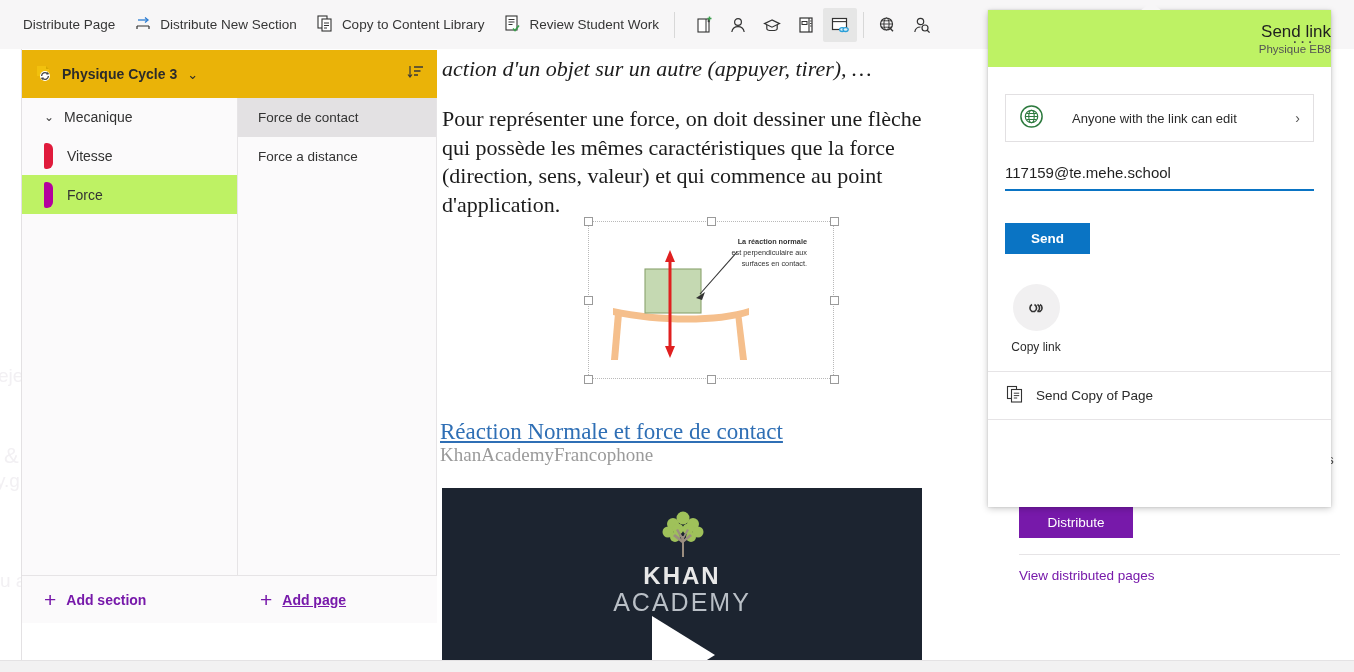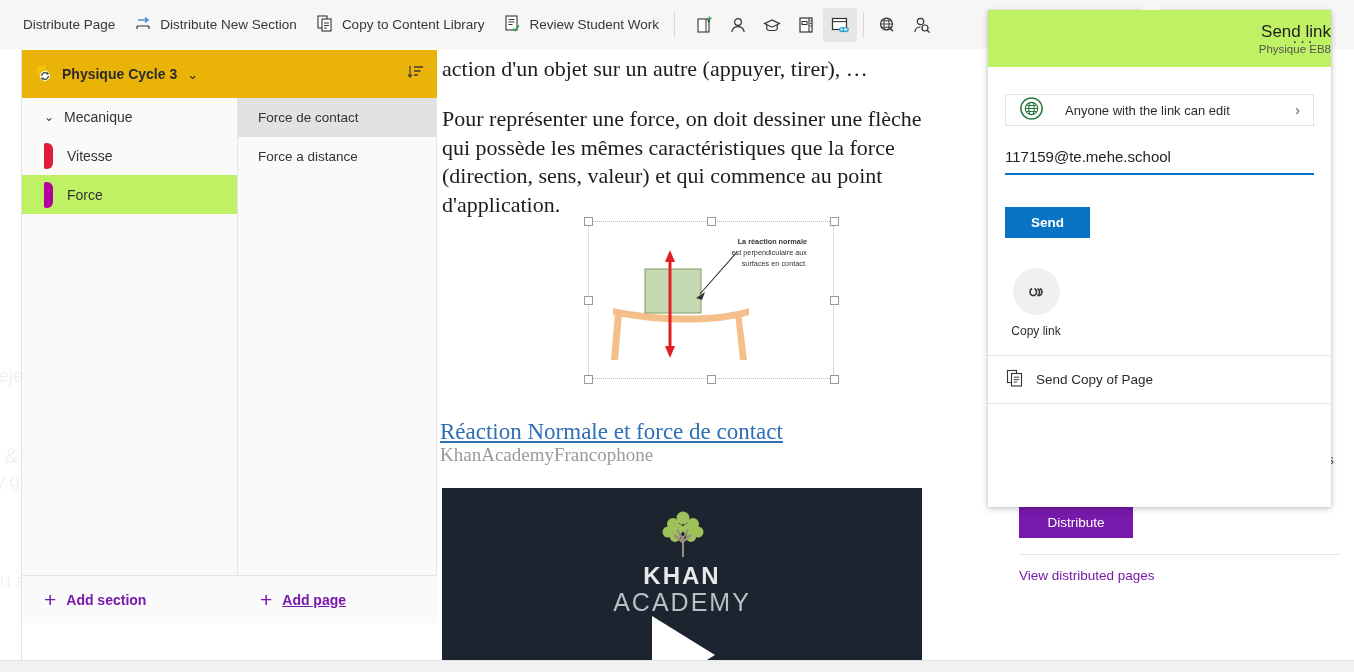--- a/index.html
+++ b/index.html
@@ -266,7 +266,7 @@
   </div>
 
   <div class="canvas">
-    <div class="note-p" style="position:absolute; left:5px; top:5px; width:500px;">action d'un objet sur un autre (appuyer, tirer), …</div>
+    <div class="note-p" style="position:absolute; left:5px; top:5px; width:500px;font-style:italic;">action d'un objet sur un autre (appuyer, tirer), …</div>
 
     <div class="note-p" style="position:absolute; left:5px; top:55px; width:486px;">Pour représenter une force, on doit dessiner une flèche qui possède les mêmes caractéristiques que la force (direction, sens, valeur) et qui commence au point d'application.</div>
 

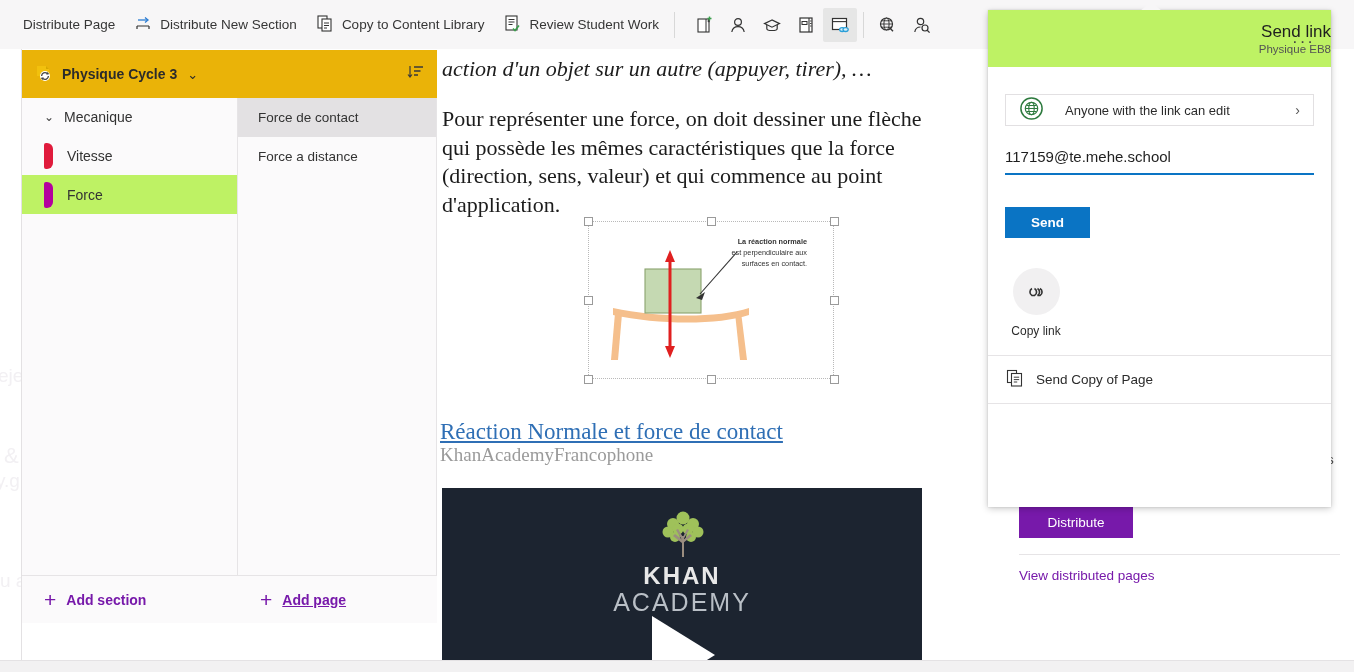--- a/index.html
+++ b/index.html
@@ -72,7 +72,7 @@
   .fly-title { font-size:17px; color:#1f1f1f; }
   .fly-sub { font-size:11.5px; color:#545454; margin-top:1px; }
   .fly-dots { position:absolute; right:16px; top:22px; font-size:17px; color:#444; letter-spacing:2px; }
-  .perm-box { margin:27px 17px 0 17px; height:32px; border:1px solid #e2e0e2; display:flex; align-items:center; padding:0 13px; gap:21px; }
+  .perm-box { margin:27px 17px 0 17px; height:48px; border:1px solid #e2e0e2; display:flex; align-items:center; padding:0 13px; gap:28px; }
   .perm-lbl { font-size:13px; color:#2b2b2b; }
   .perm-chev { margin-left:auto; color:#555; font-size:14px; }
   .email-fld { margin:22px 17px 0 17px; border-bottom:2px solid #0a74c4; padding-bottom:7px; }

